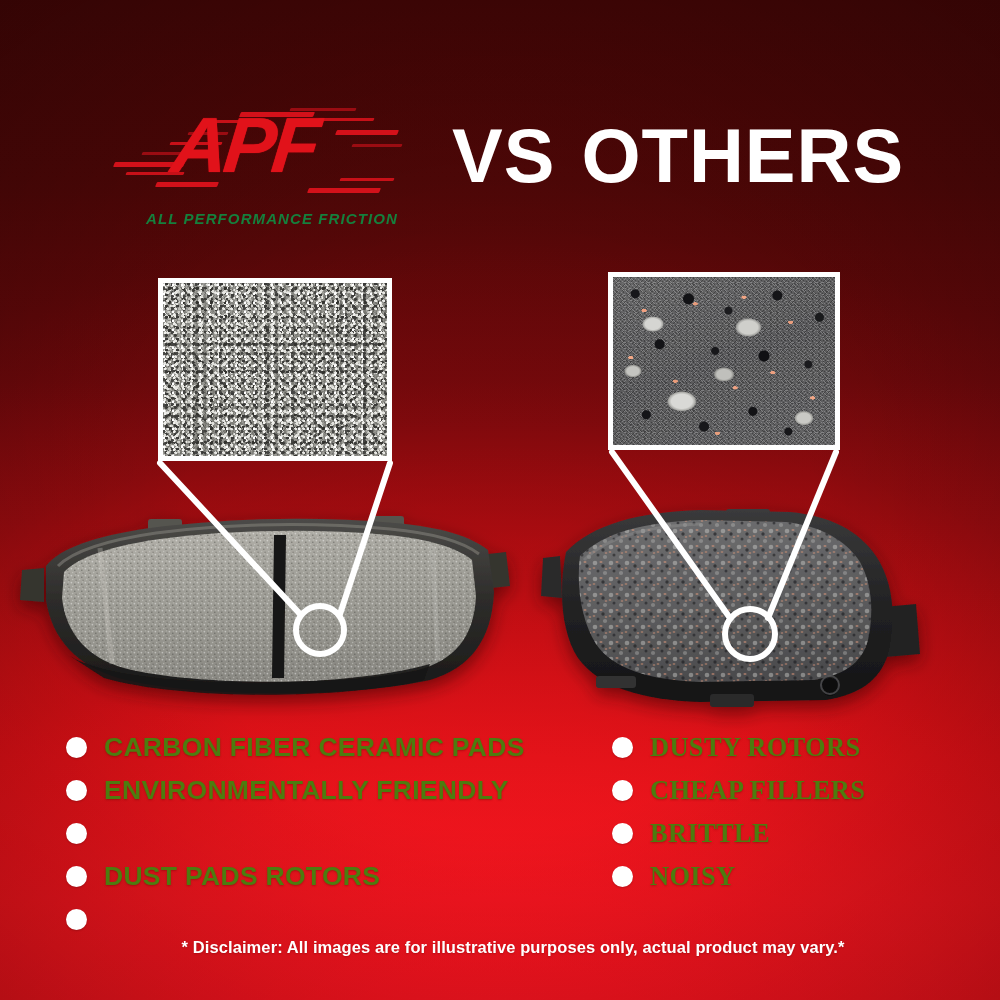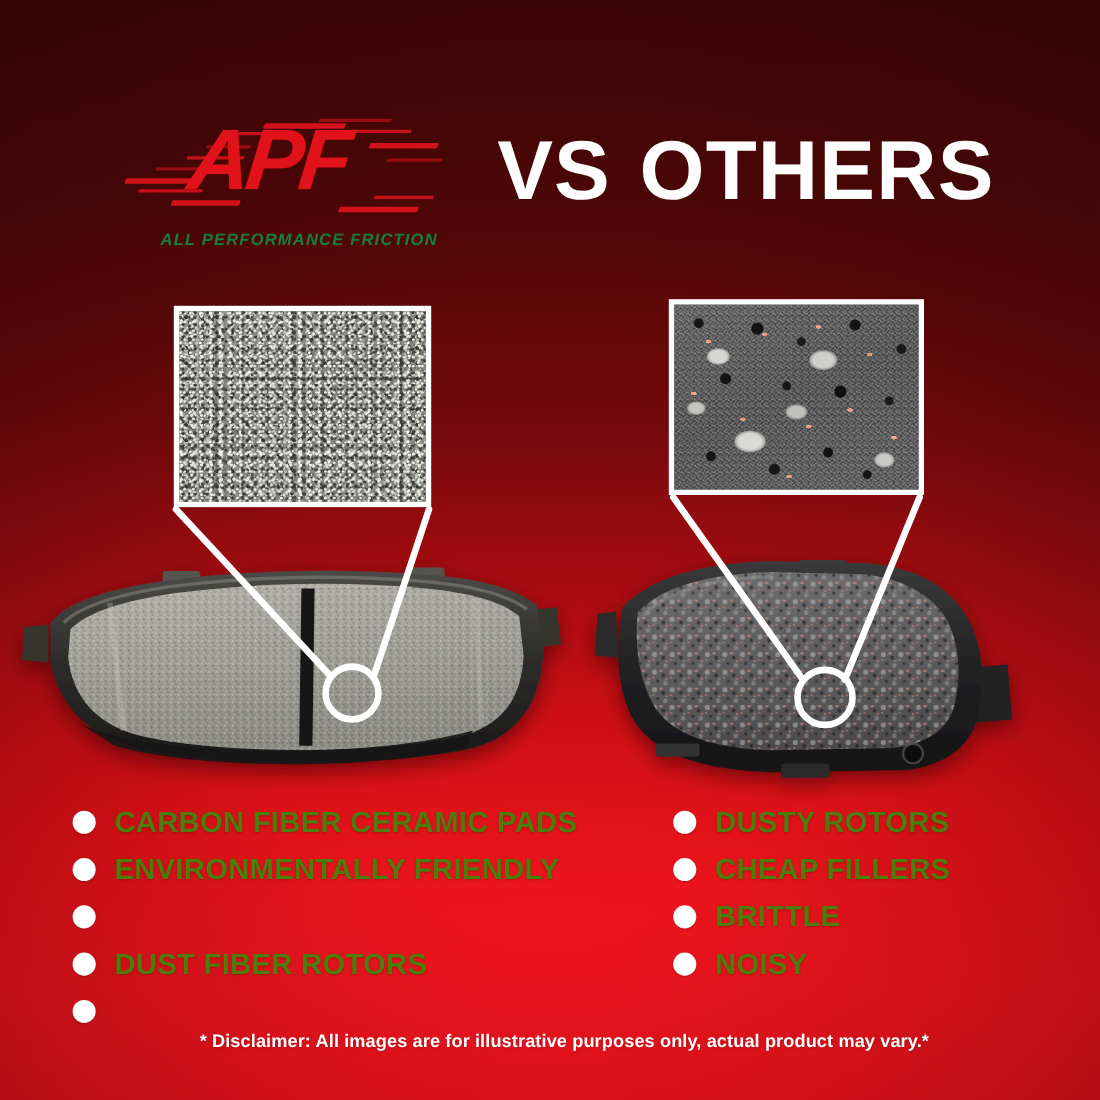--- a/index.html
+++ b/index.html
@@ -149,7 +149,7 @@
     letter-spacing:.3px;white-space:nowrap;
     text-shadow:0 1px 2px rgba(90,0,0,.35);
   }
-  .col-right .feat{height:43px;}
+  .col-right .feat{height:43px;font-family:Liberation Serif, serif;}
   .disclaimer{
     position:absolute;left:0;top:938px;width:1000px;text-align:center;
     color:#fff;font-size:16.5px;font-weight:700;letter-spacing:.1px;

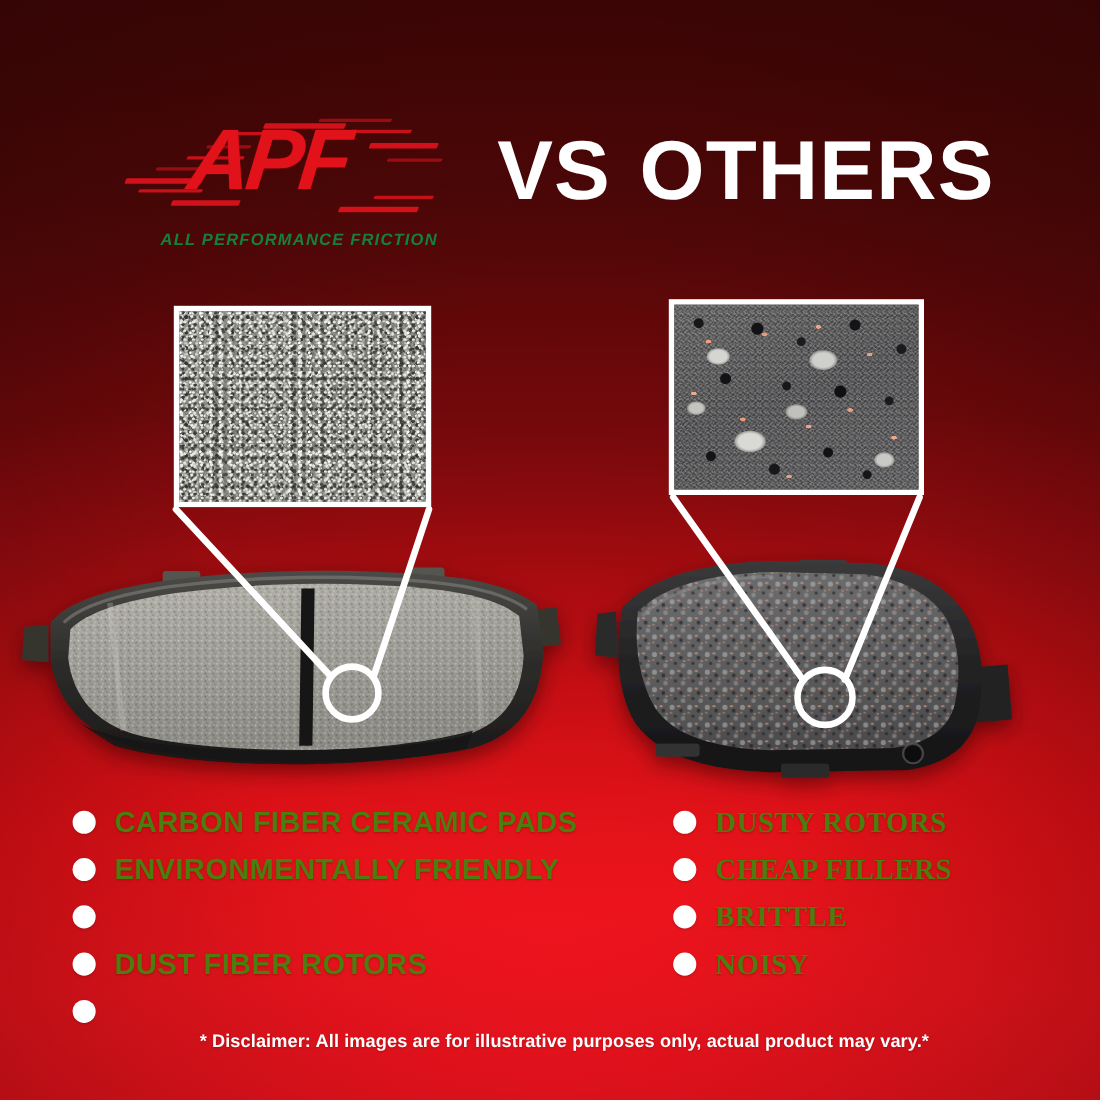--- a/index.html
+++ b/index.html
@@ -344,7 +344,7 @@
     </div>
     <div class="feat">
       <span class="dot"></span>
-      <span class="feat-label">DUST FIBER ROTORS</span>
+      <span class="feat-label">DUST PADS ROTORS</span>
     </div>
     <div class="feat">
       <span class="dot"></span>

